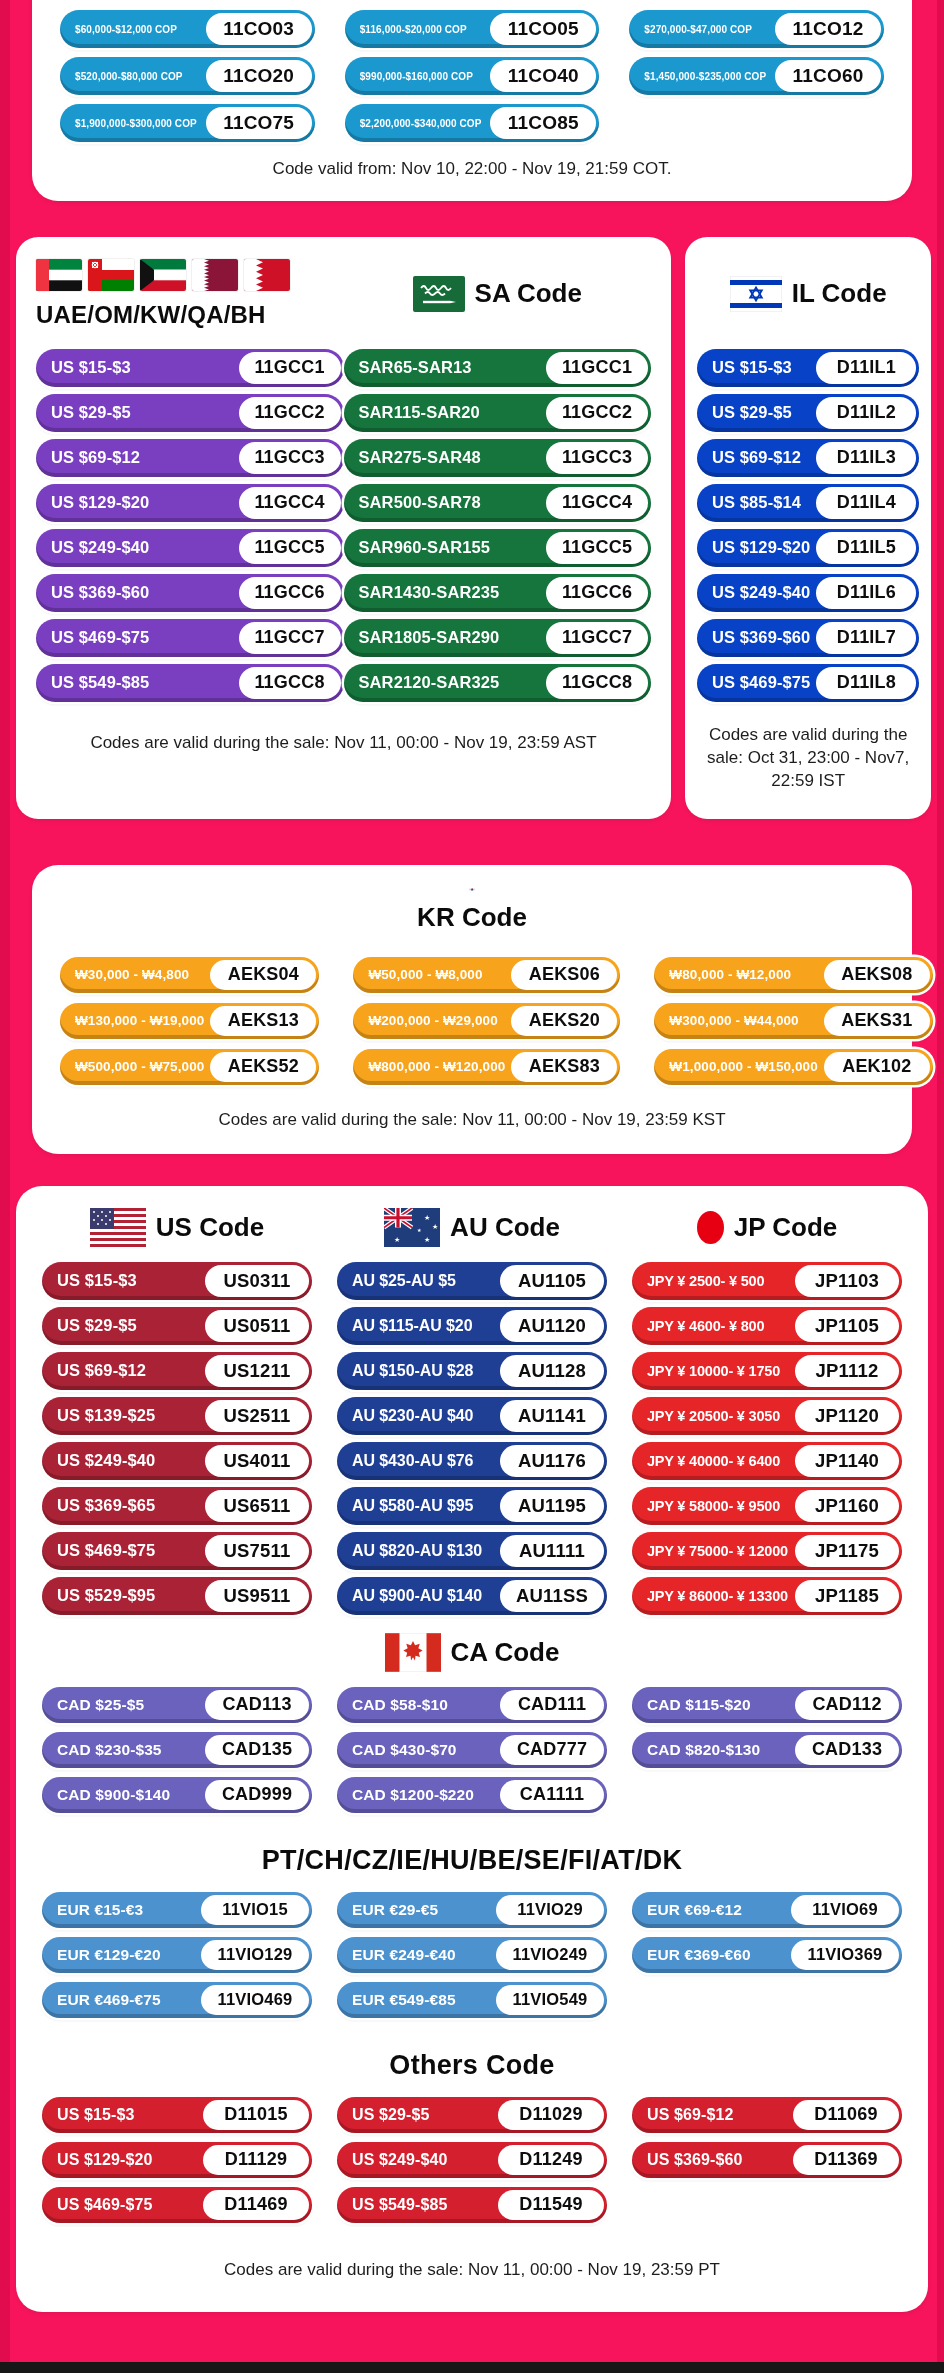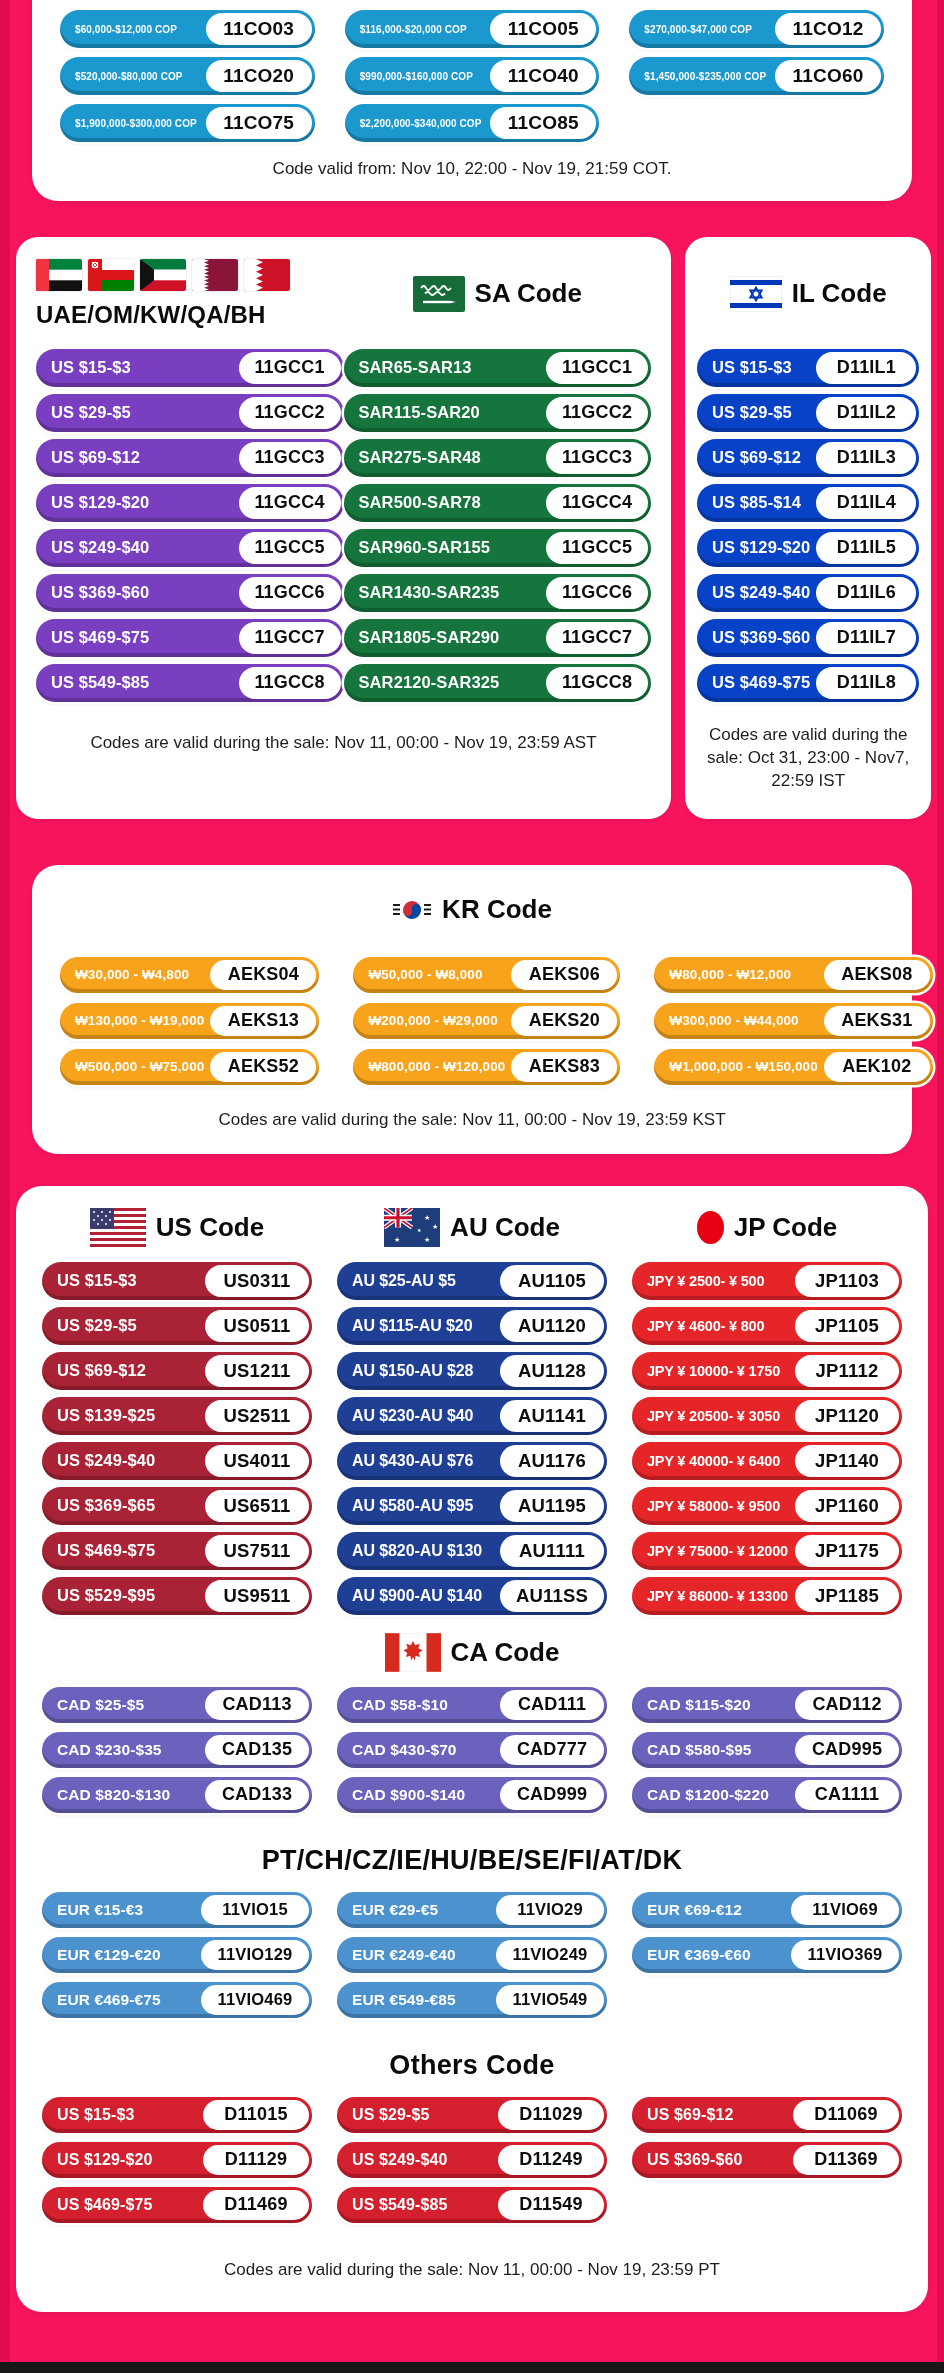--- a/index.html
+++ b/index.html
@@ -53,7 +53,7 @@
 
   
   .card-kr{margin:46px 16px 0;padding:22px 28px 22px;}
-  .card-kr .sec-header{height:46px;margin-bottom:24px;}
+  .card-kr .sec-header{height:46px;margin-bottom:24px;flex-direction:column;}
   .sec-kr .pill{height:36px;}
   .sec-kr .pill-label{font-size:13.5px;}
   .sec-kr .pill-code{font-size:18px;height:30px;min-width:84px;}

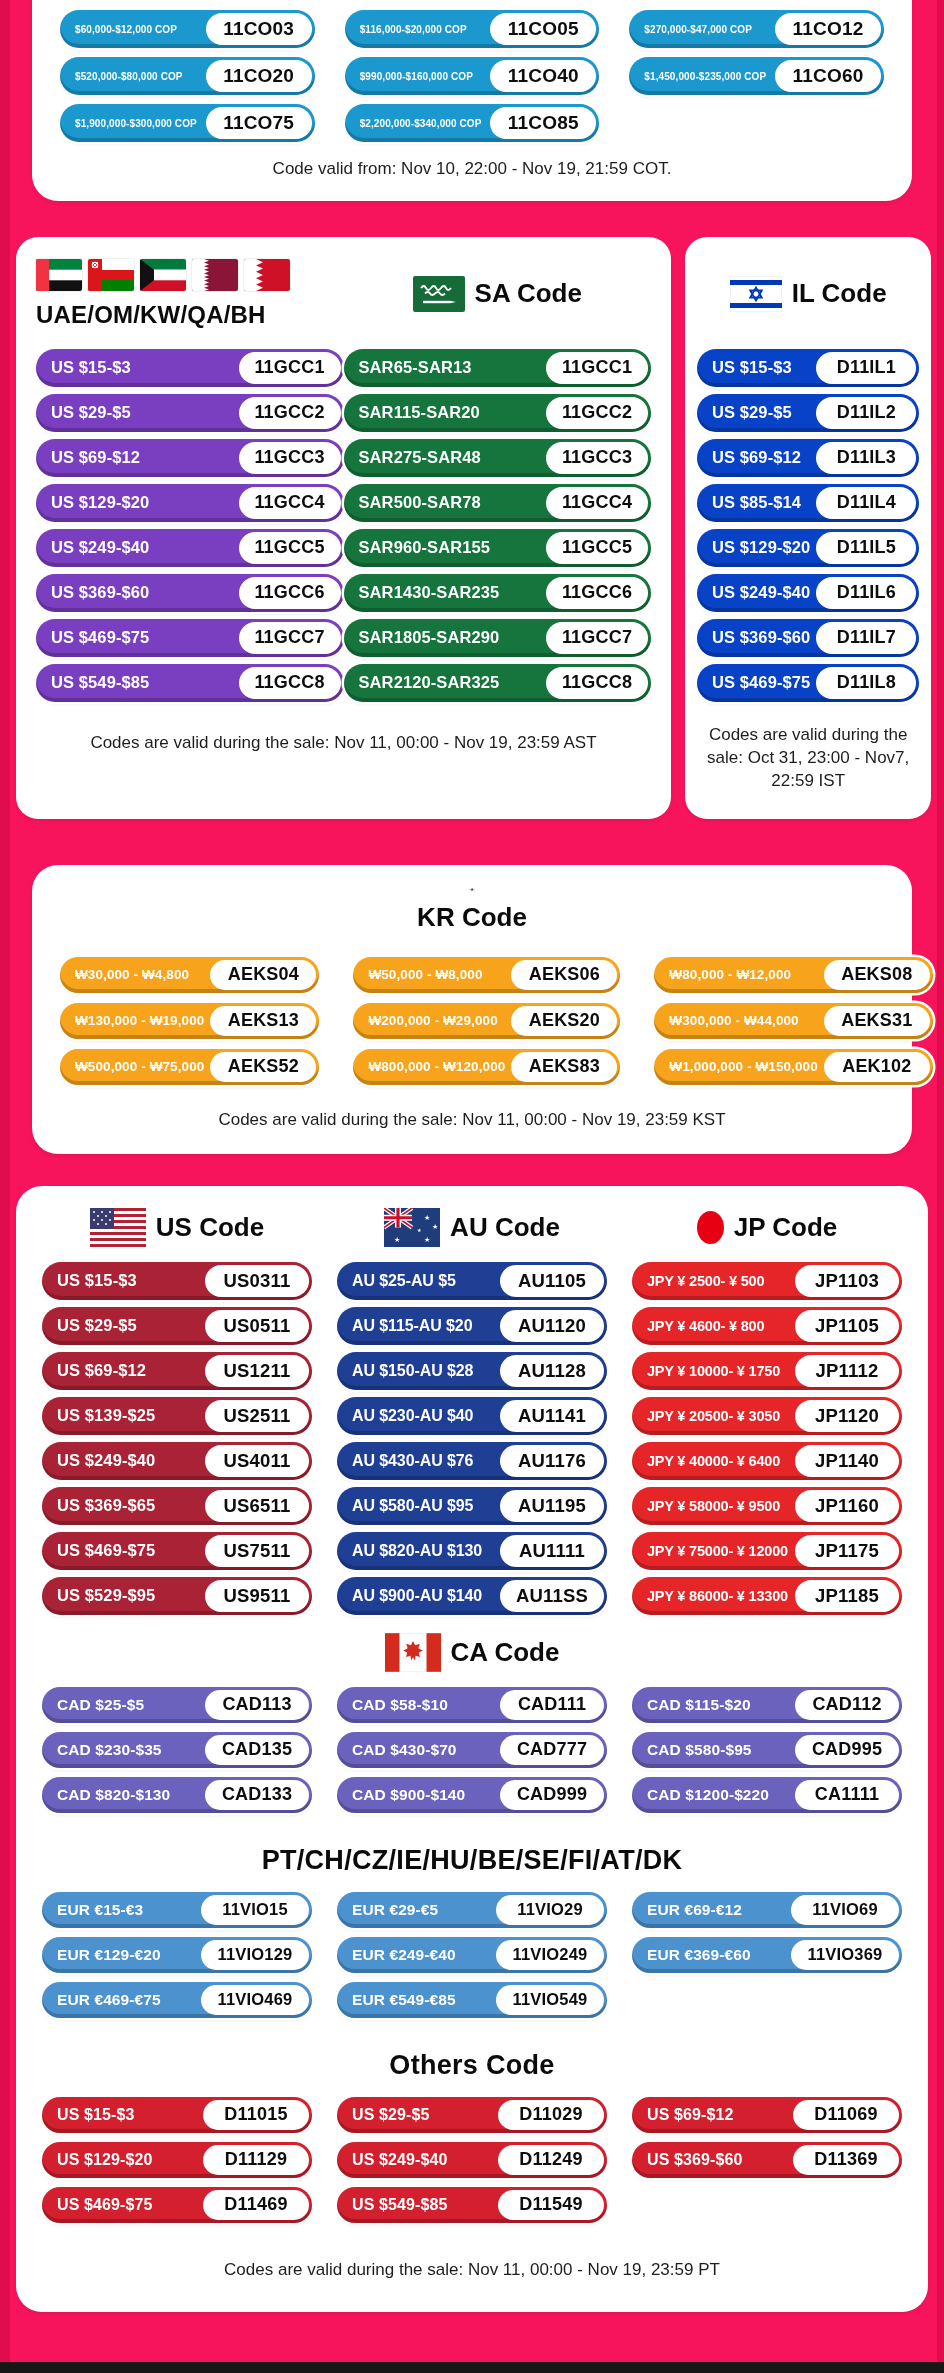--- a/index.html
+++ b/index.html
@@ -560,10 +560,6 @@
             <span class="pill-code">CAD777</span>
           </div>
           <div class="pill" style="--pc: #6A62BC;">
-            <span class="pill-label">CAD $580-$95</span>
-            <span class="pill-code">CAD995</span>
-          </div>
-          <div class="pill" style="--pc: #6A62BC;">
             <span class="pill-label">CAD $820-$130</span>
             <span class="pill-code">CAD133</span>
           </div>

